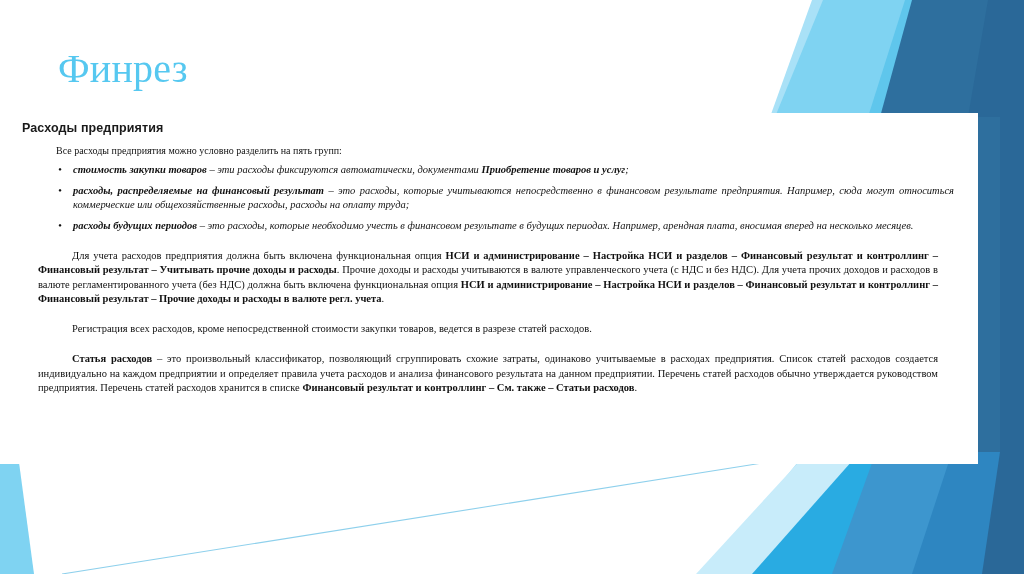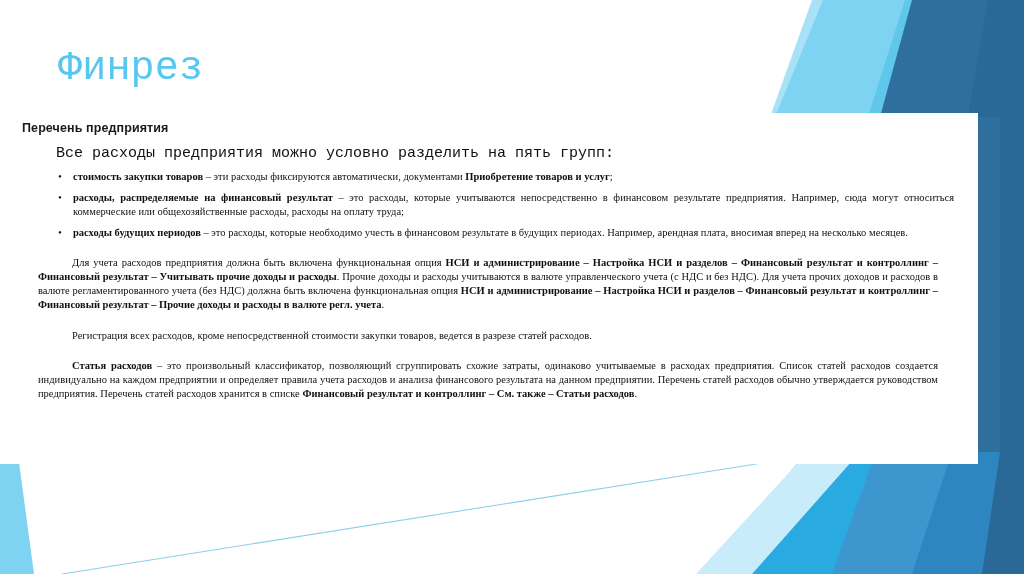--- a/index.html
+++ b/index.html
@@ -33,7 +33,7 @@
     position: absolute;
     left: 58px;
     top: 46px;
-    font-family: Liberation Mono, monospace;
+    font-family: Liberation Serif, serif;
     font-size: 40px;
     font-weight: 400;
     line-height: 1.15;

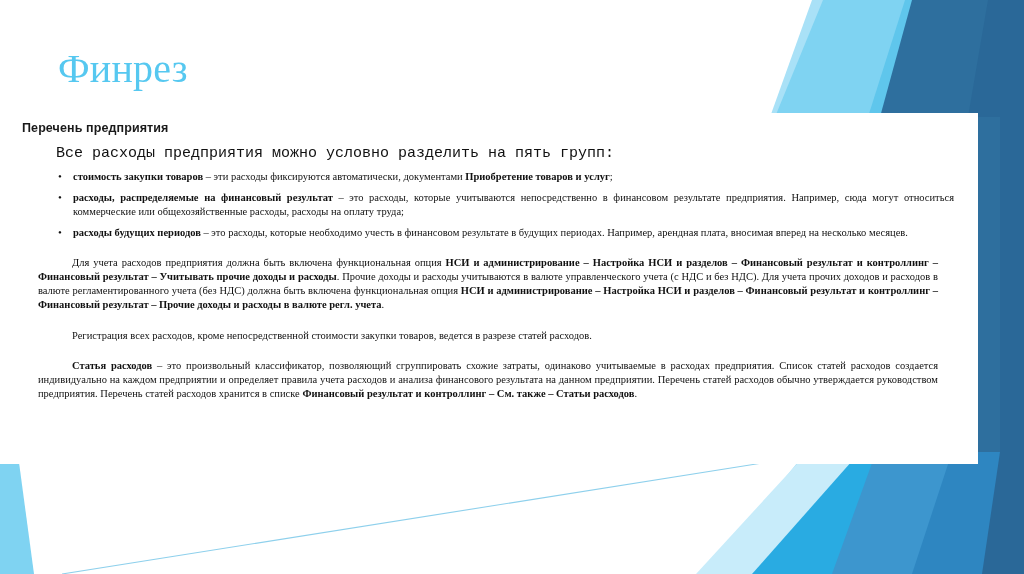--- a/index.html
+++ b/index.html
@@ -146,7 +146,7 @@
 
   <div class="content-card">
 
-    <div class="section-heading">Перечень предприятия</div>
+    <div class="section-heading">Расходы предприятия</div>
 
     <p class="body-text lead-line">Все расходы предприятия можно условно разделить на пять групп:</p>
 

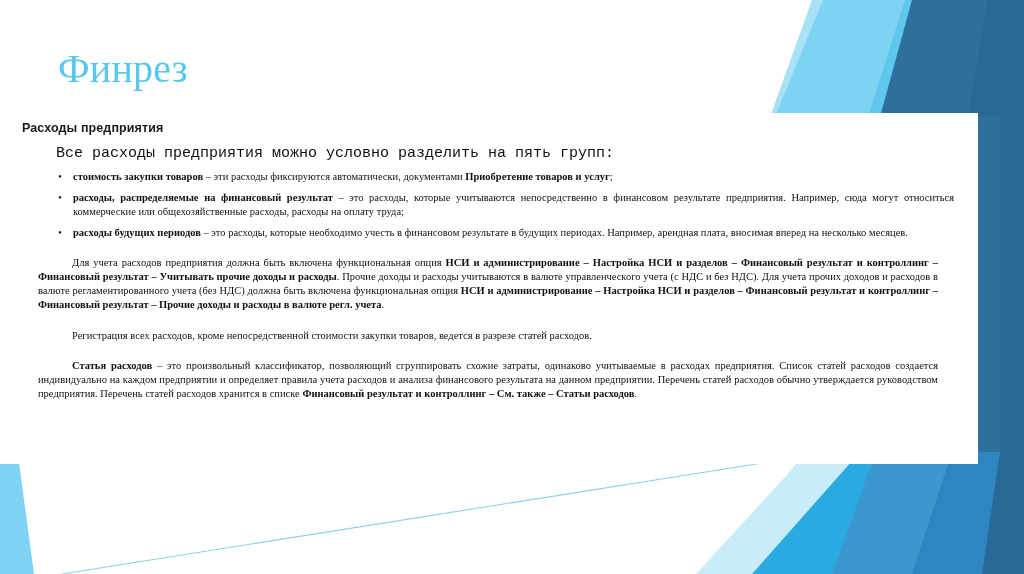--- a/index.html
+++ b/index.html
@@ -64,8 +64,8 @@
   }
 
   .body-text {
-    font-family: Liberation Mono, monospace;
-    font-size: 15px;
+    font-family: Liberation Serif, serif;
+    font-size: 10px;
     line-height: 1.32;
     color: #111111;
     text-align: justify;

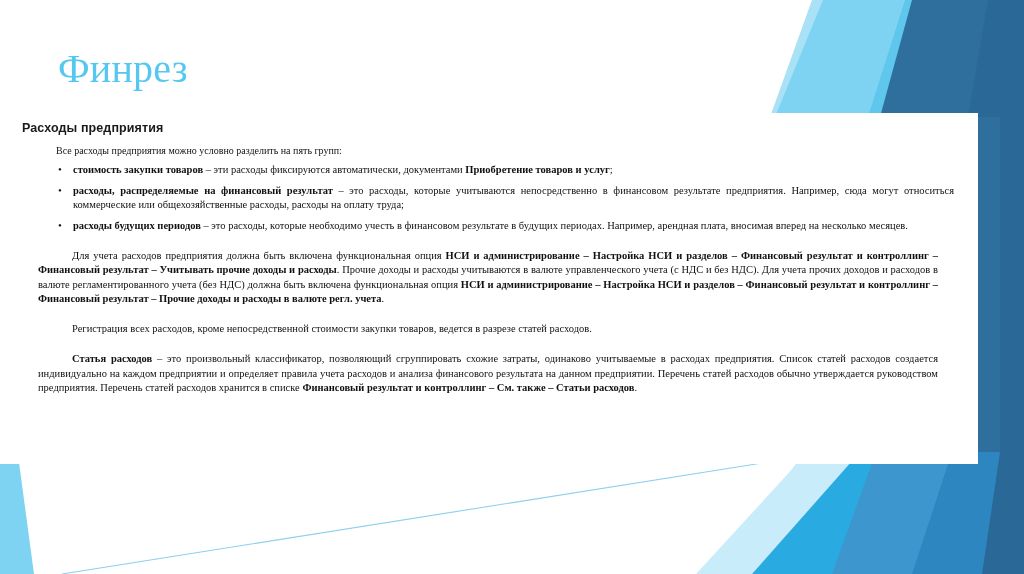--- a/index.html
+++ b/index.html
@@ -82,6 +82,7 @@
     list-style: none;
     margin: 0 0 4px 0;
     padding: 0 0 0 34px;
+    font-style: italic;
   }
   ul.bullets > li {
     position: relative;

